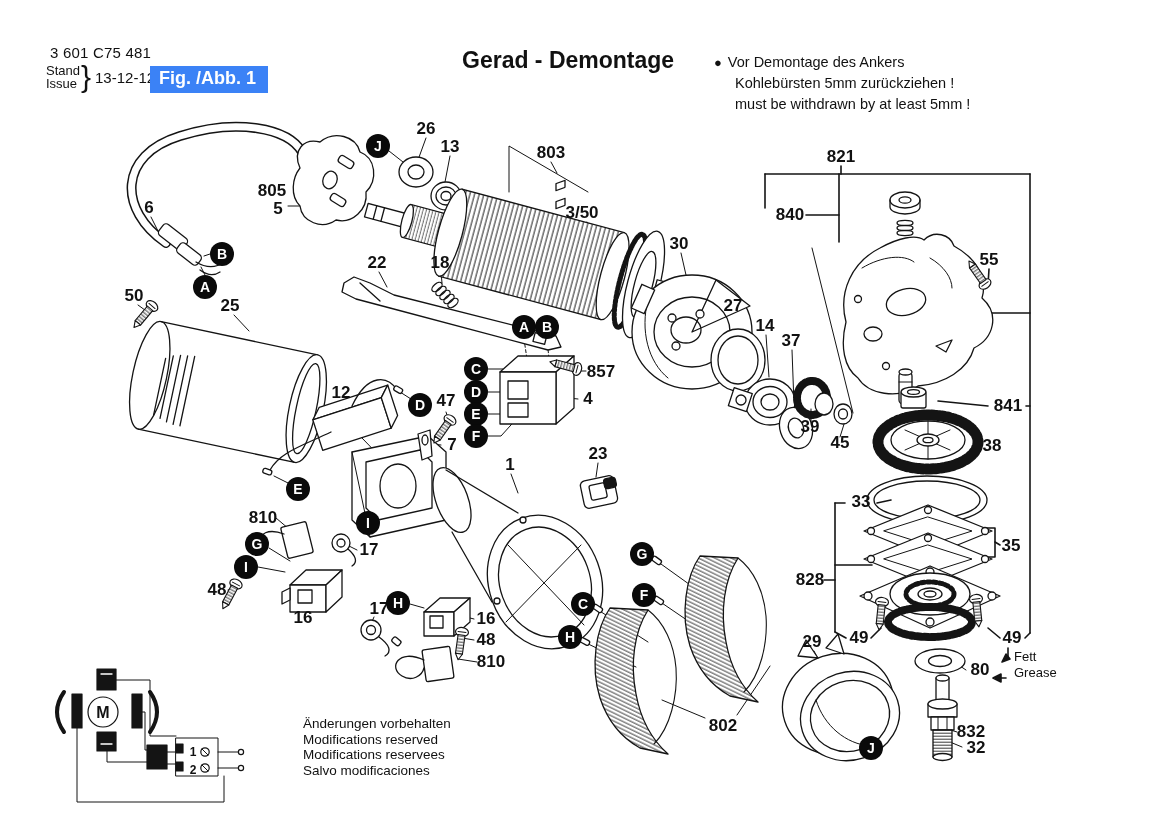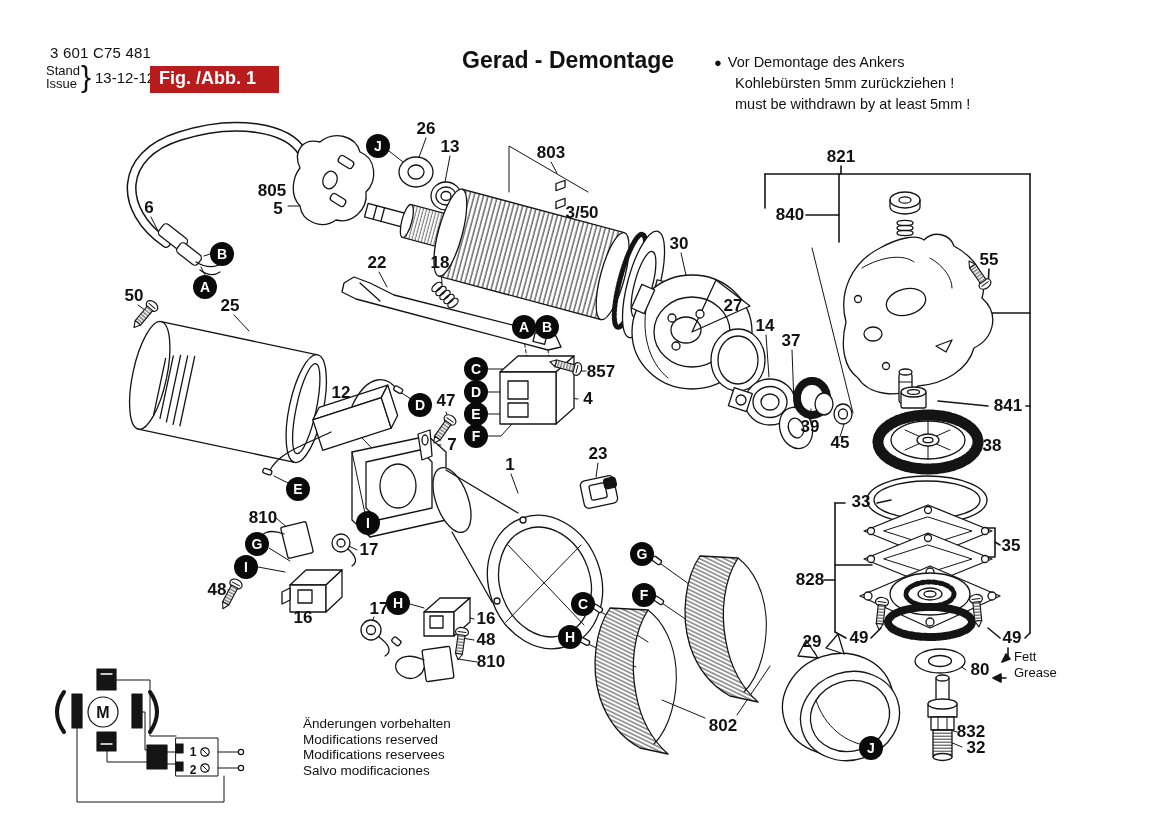--- a/index.html
+++ b/index.html
@@ -11,8 +11,8 @@
   .si{font-size:13px;line-height:13px;}
   .brace{font-size:30px;font-weight:400;margin:0 4px 0 1px;line-height:26px;}
   .date{font-size:15px;}
-  .figbox{left:150px;top:66px;background:#b91c1c;color:#fff;font-weight:bold;
-          font-size:18px;padding:2px 23px 4px 9px;}
+  .figbox{left:150px;top:66px;background:#3b82f6;color:#fff;font-weight:bold;
+          font-size:18px;padding:2px 12px 4px 9px;}
   .title{left:462px;top:47px;font-size:23px;font-weight:bold;white-space:nowrap;}
   .notice{left:714px;top:52px;width:340px;font-size:14.5px;line-height:21px;}
   .notice .row{display:flex;}

